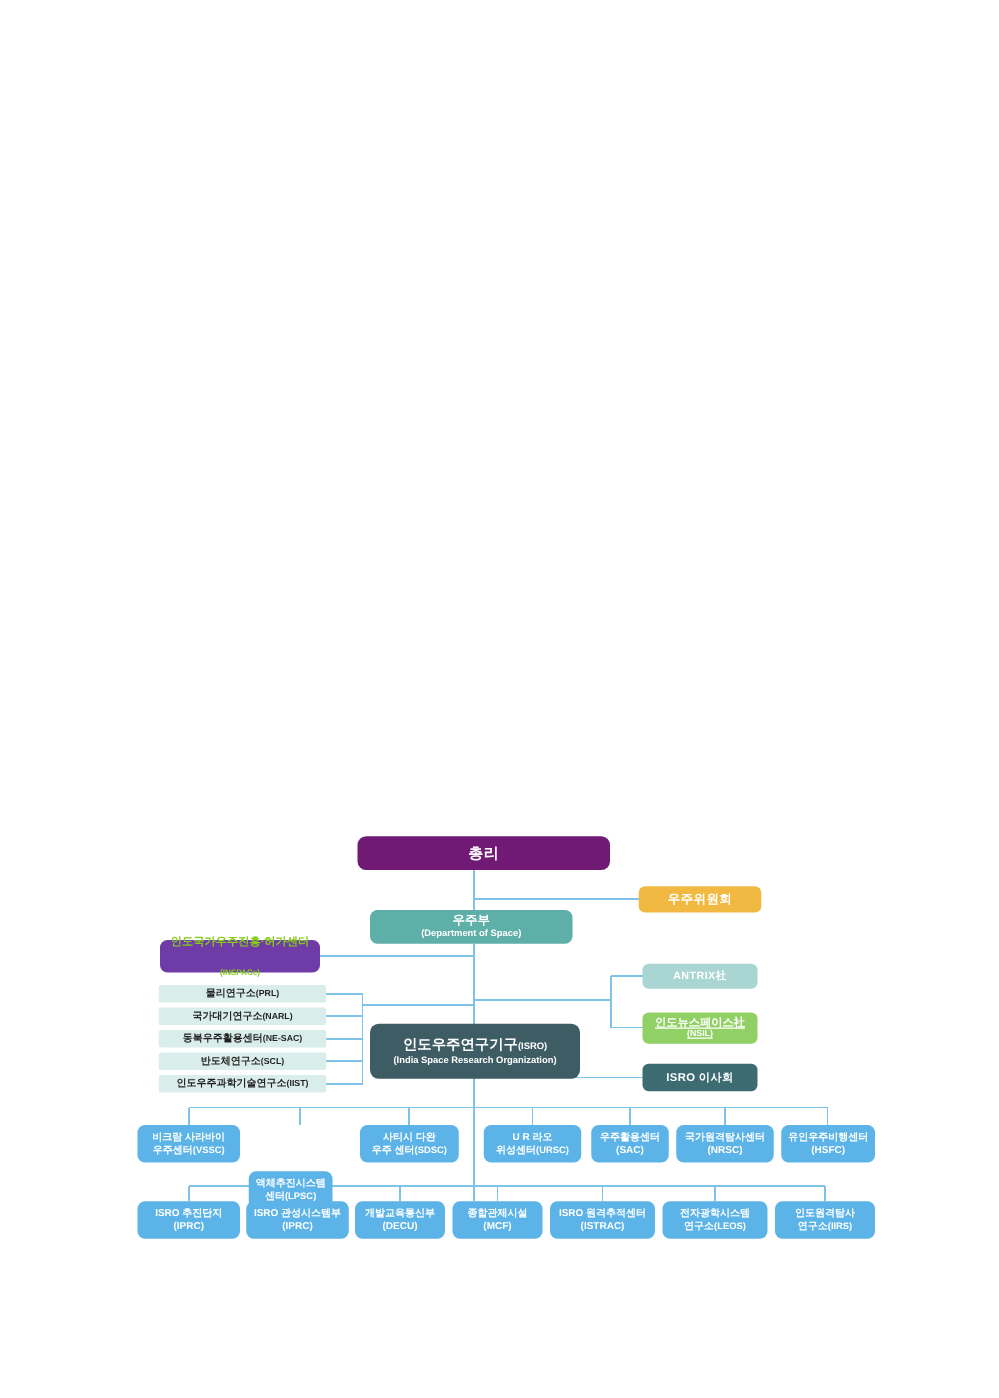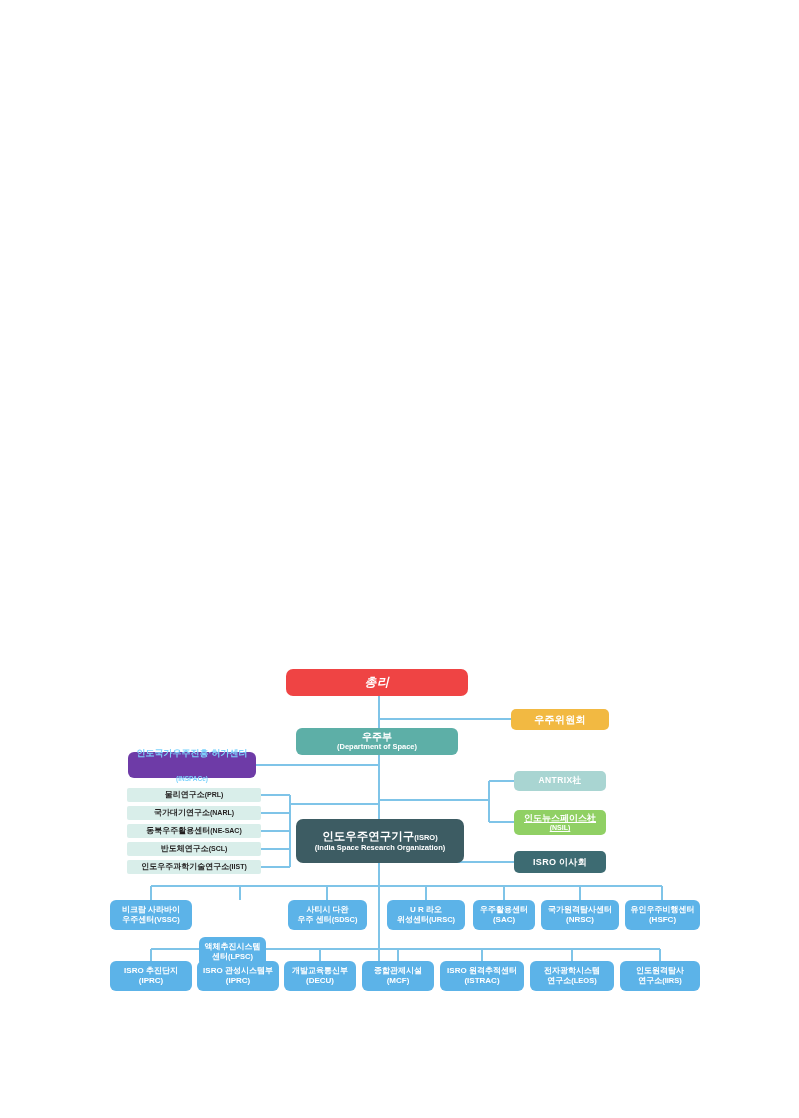--- a/index.html
+++ b/index.html
@@ -60,11 +60,10 @@
   
   .n-pm {
     left: 286px; top: 669px;
-    width: 182px; height: 27px;
-    background: #ef4444;
+    width: 202px; height: 27px;
+    background: #701a75;
     color: #ffffff;
     border-radius: 7px;
-    font-style: italic;
   }
   .n-pm .t1 { font-size: 12px; font-weight: bold; letter-spacing: .5px; }
 

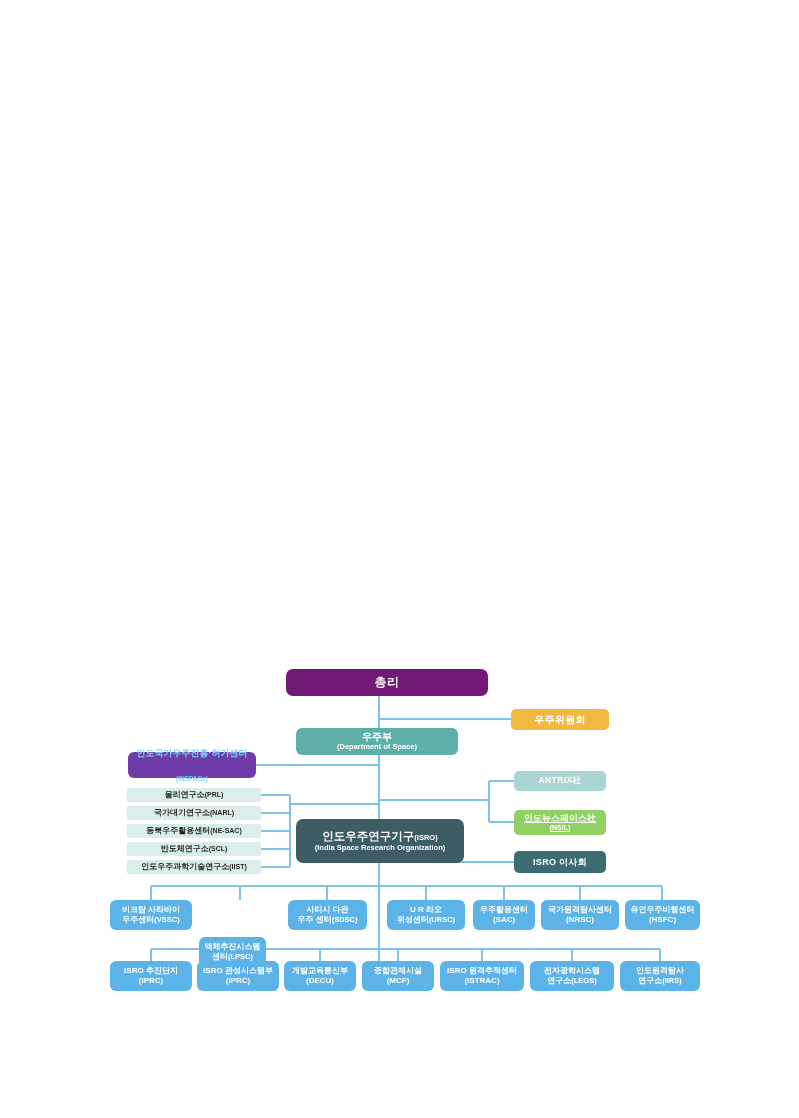--- a/index.html
+++ b/index.html
@@ -93,7 +93,7 @@
     left: 128px; top: 752px;
     width: 128px; height: 26px;
     background: #6e3ba7;
-    color: #7dd3fc;
+    color: #84cc16;
     border-radius: 6px;
     gap: 16px;
   }

